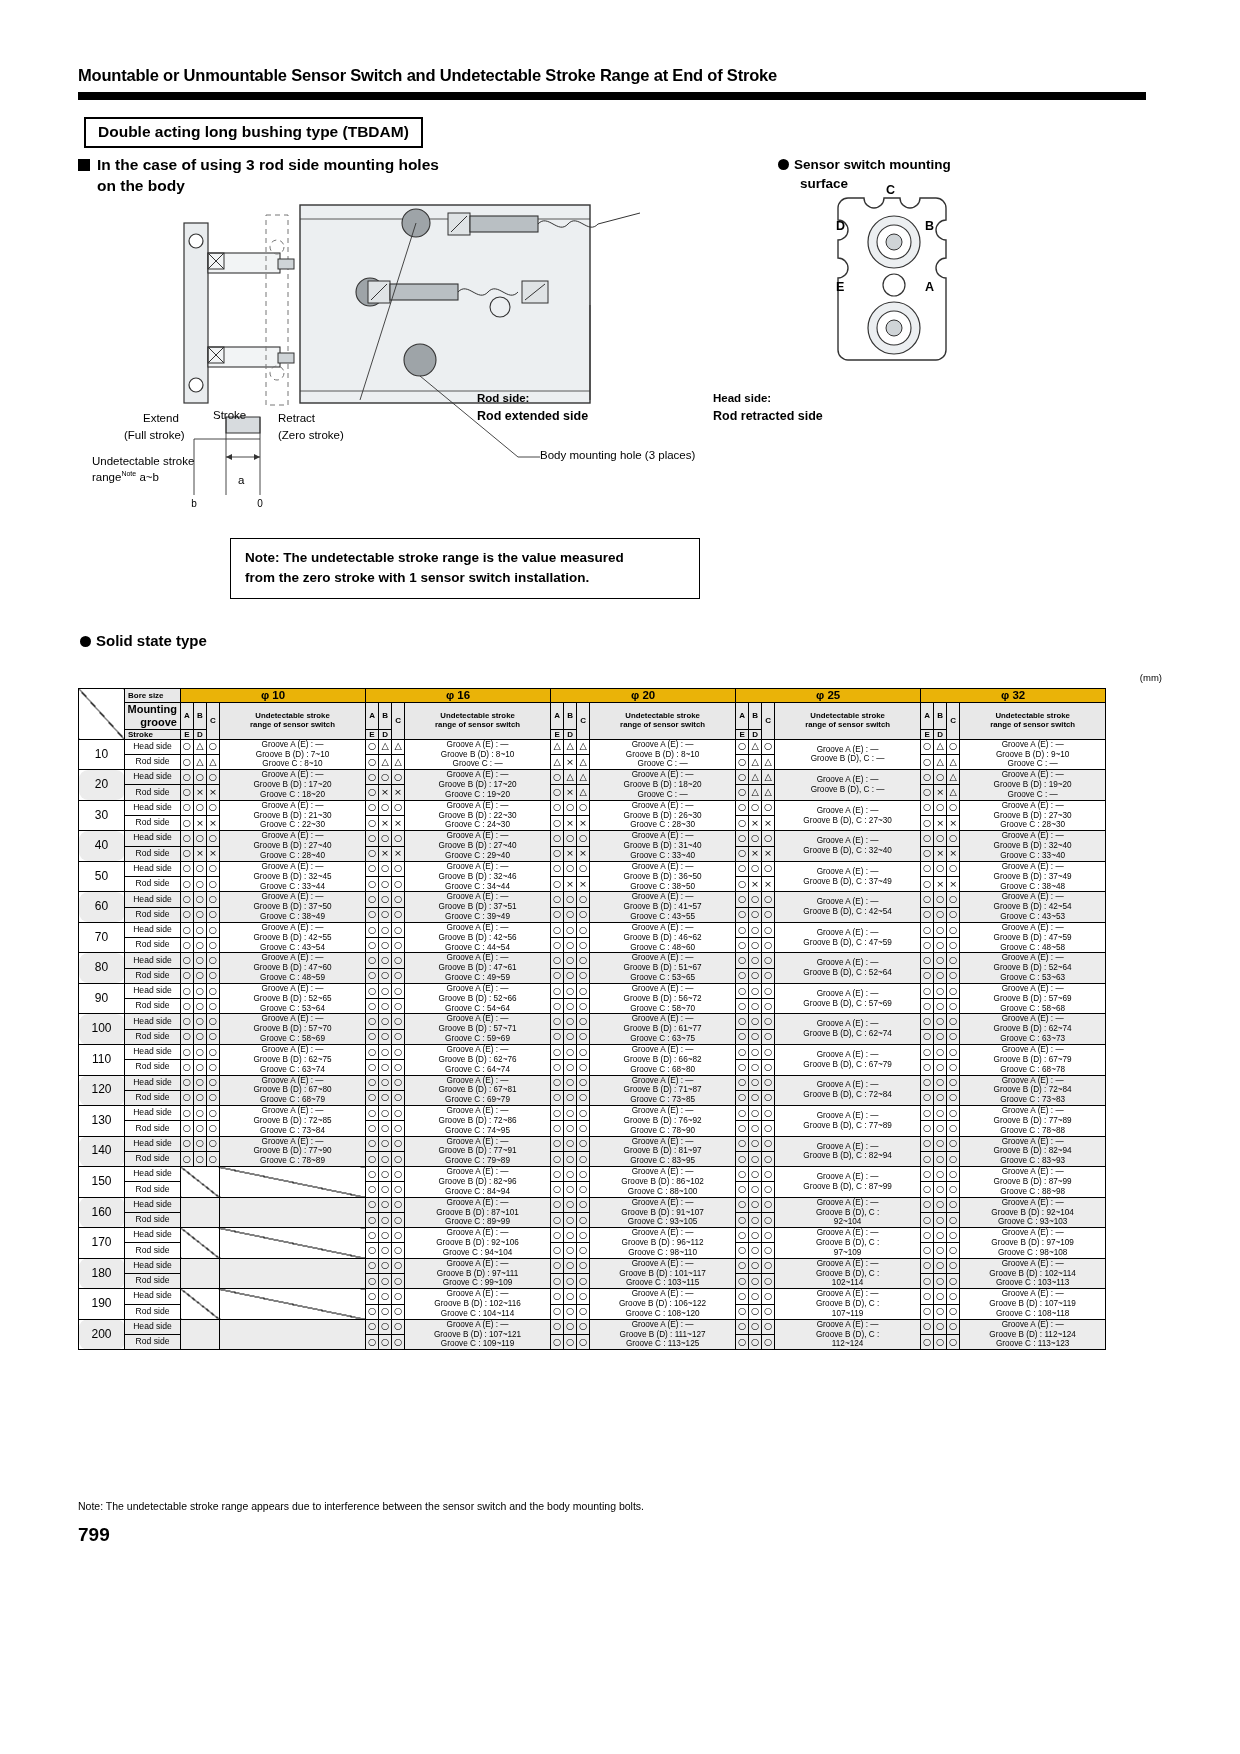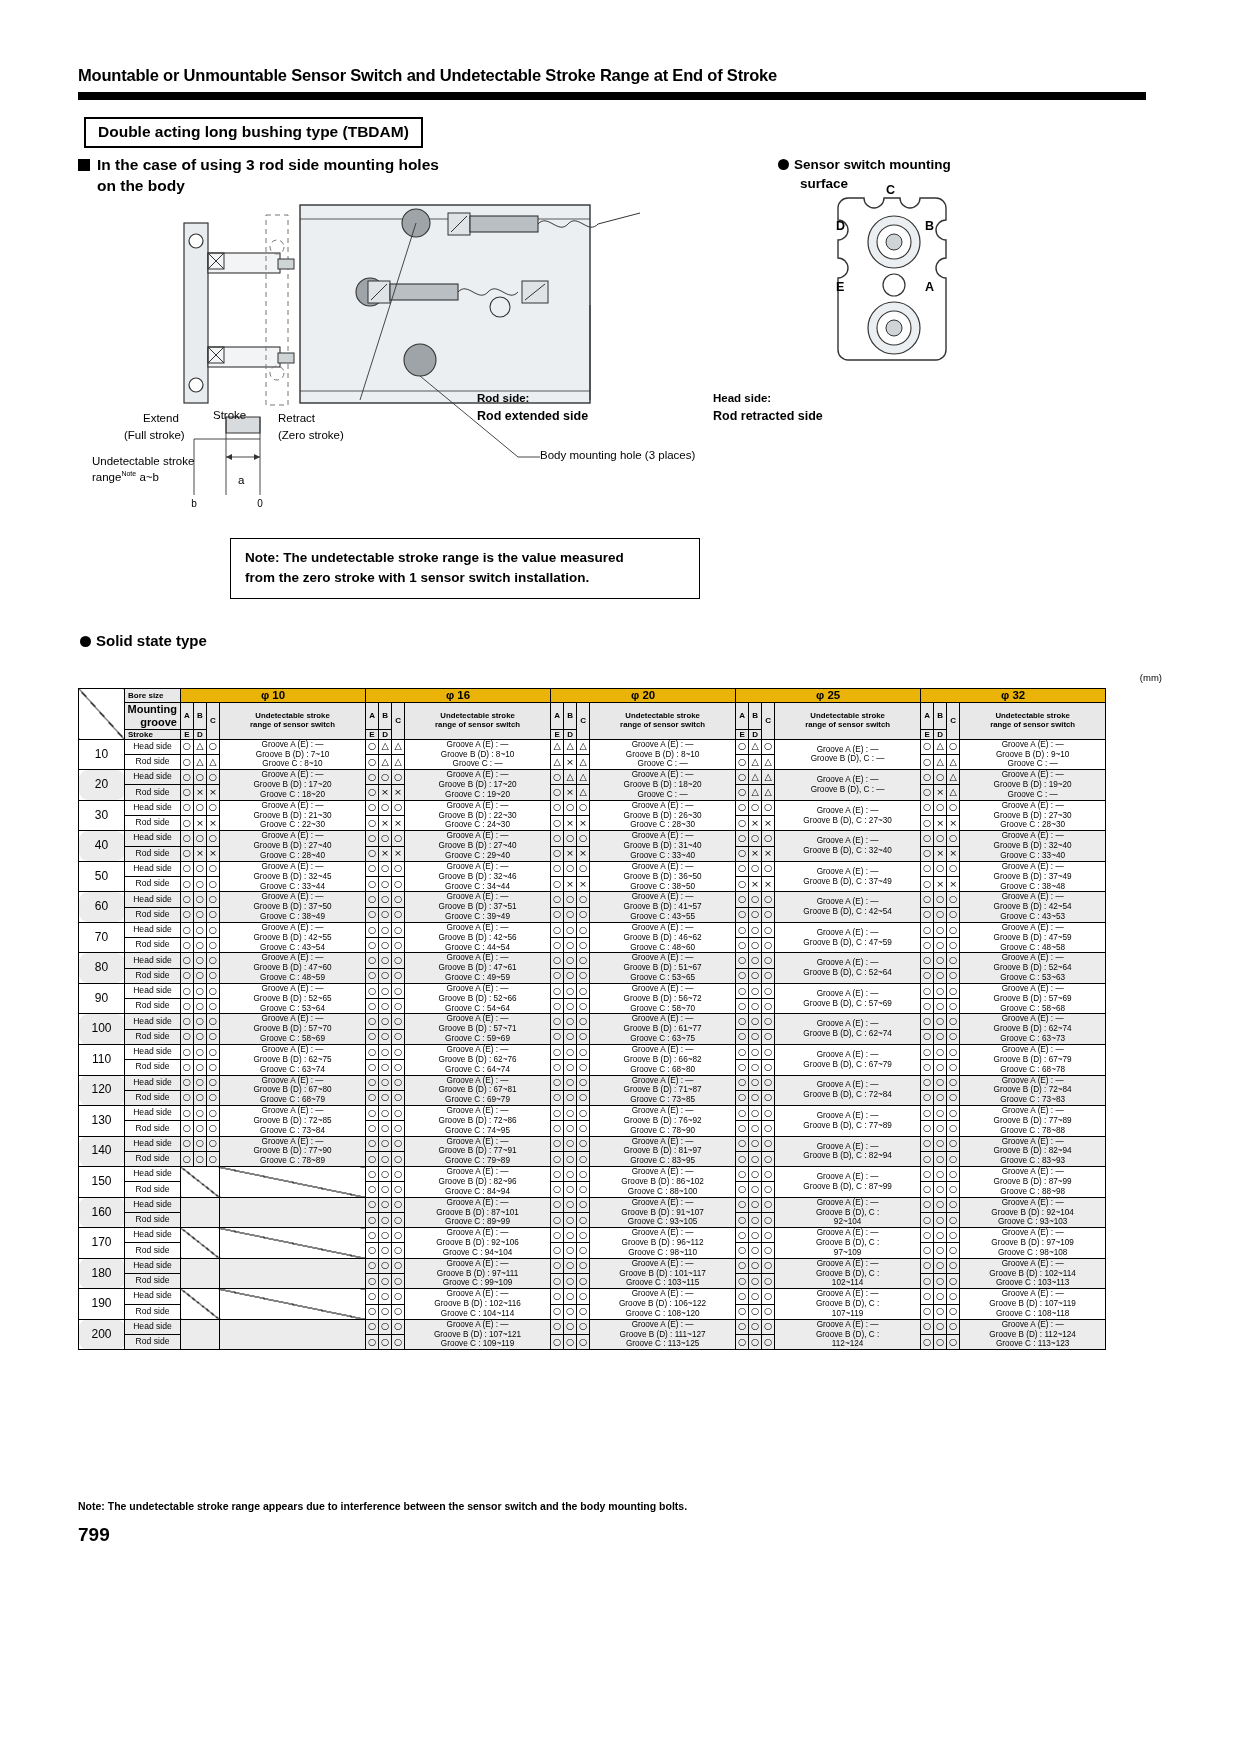--- a/index.html
+++ b/index.html
@@ -107,7 +107,7 @@
   .mg-label { font-size:11px; line-height:1.1; }
   .vhdr { font-size:8px; }
   .foot-note {
-    position:absolute; left:78px; top:1500px; font-size:10.5px;font-weight:bold;
+    position:absolute; left:78px; top:1500px; font-size:10.5px;
   }
   .pageno {
     position:absolute; left:78px; top:1524px; font-size:19px; font-weight:bold;

